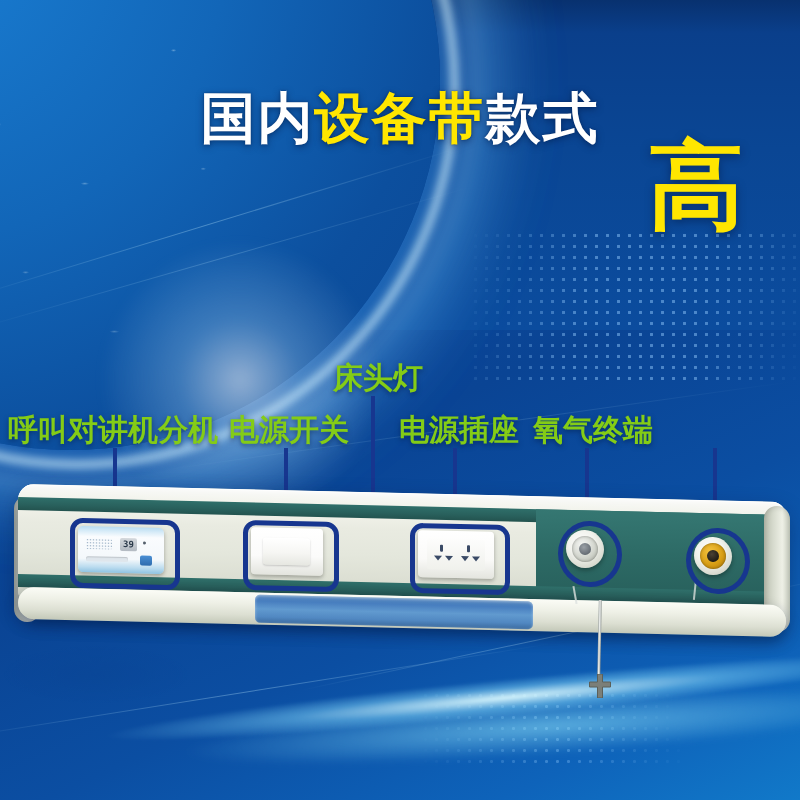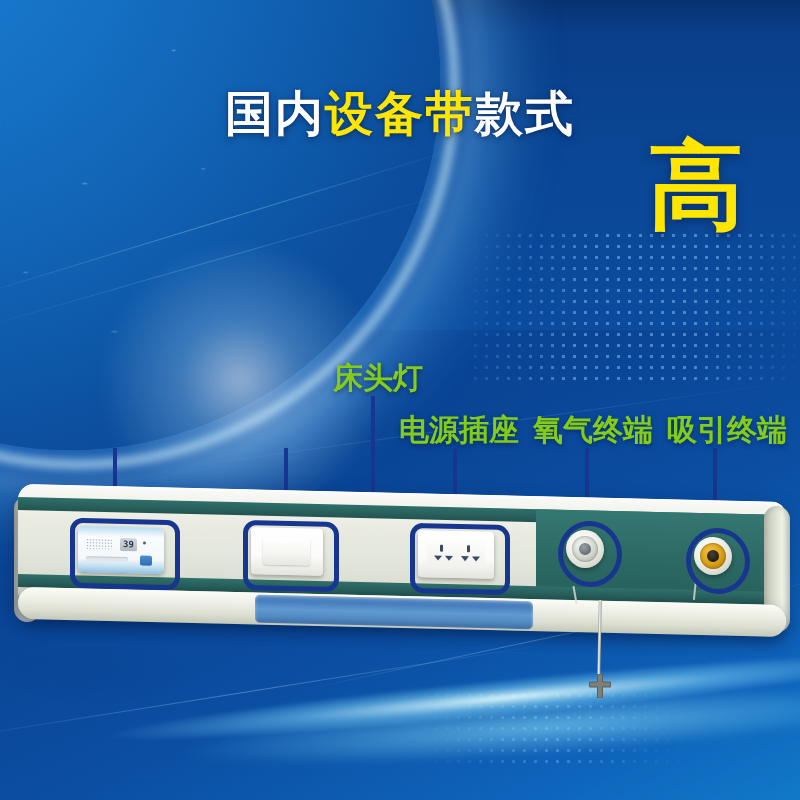--- a/index.html
+++ b/index.html
@@ -108,7 +108,7 @@
   
   .headline{
     position:absolute;left:0;top:82px;width:100%;text-align:center;
-    font-size:48px;font-weight:bold;letter-spacing:2px;
+    font-size:55px;font-weight:bold;letter-spacing:2px;
     color:#ffffff;
     text-shadow:0 2px 7px rgba(0,25,70,.55), 0 0 2px rgba(0,30,80,.6);
     white-space:nowrap;

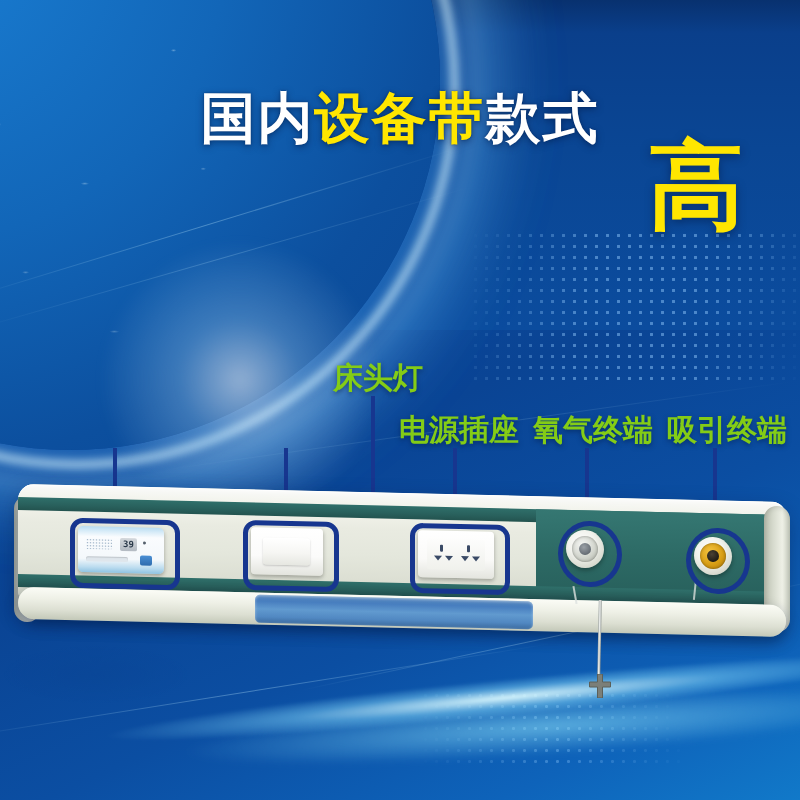--- a/index.html
+++ b/index.html
@@ -319,6 +319,7 @@
   </div>
   <div class="bigchar">高</div>
 
+  <div class="label" style="left:8px;top:410px;">呼叫对讲机分机</div>
   <div class="label" style="left:333px;top:358px;">床头灯</div>
   <div class="label" style="left:533px;top:410px;">氧气终端</div>
   <div class="label" style="left:399px;top:410px;">电源插座</div>

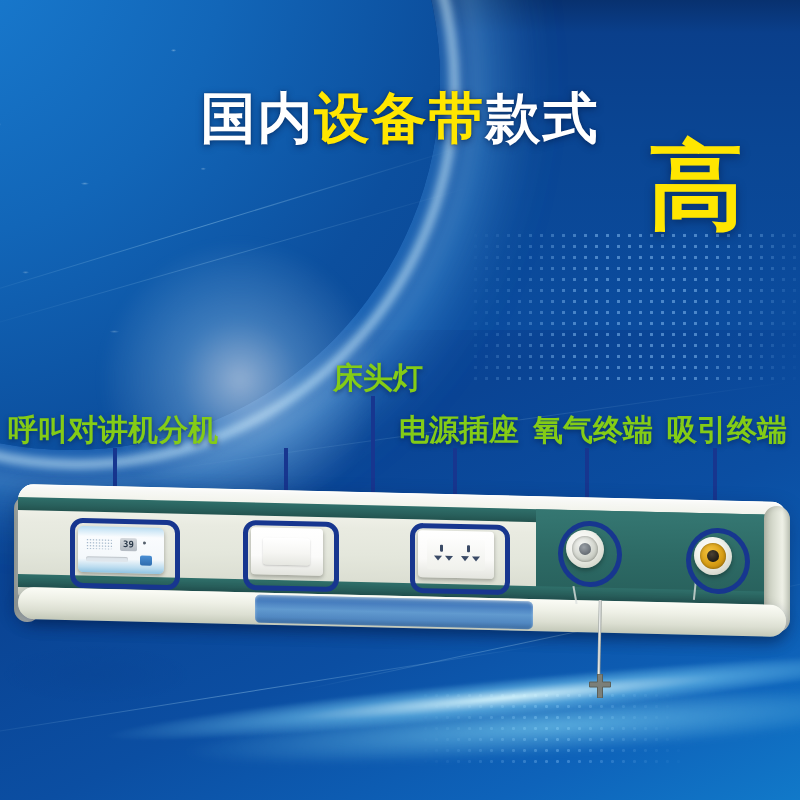--- a/index.html
+++ b/index.html
@@ -320,6 +320,7 @@
   <div class="bigchar">高</div>
 
   <div class="label" style="left:8px;top:410px;">呼叫对讲机分机</div>
+  <div class="label" style="left:229px;top:410px;">电源开关</div>
   <div class="label" style="left:333px;top:358px;">床头灯</div>
   <div class="label" style="left:533px;top:410px;">氧气终端</div>
   <div class="label" style="left:399px;top:410px;">电源插座</div>

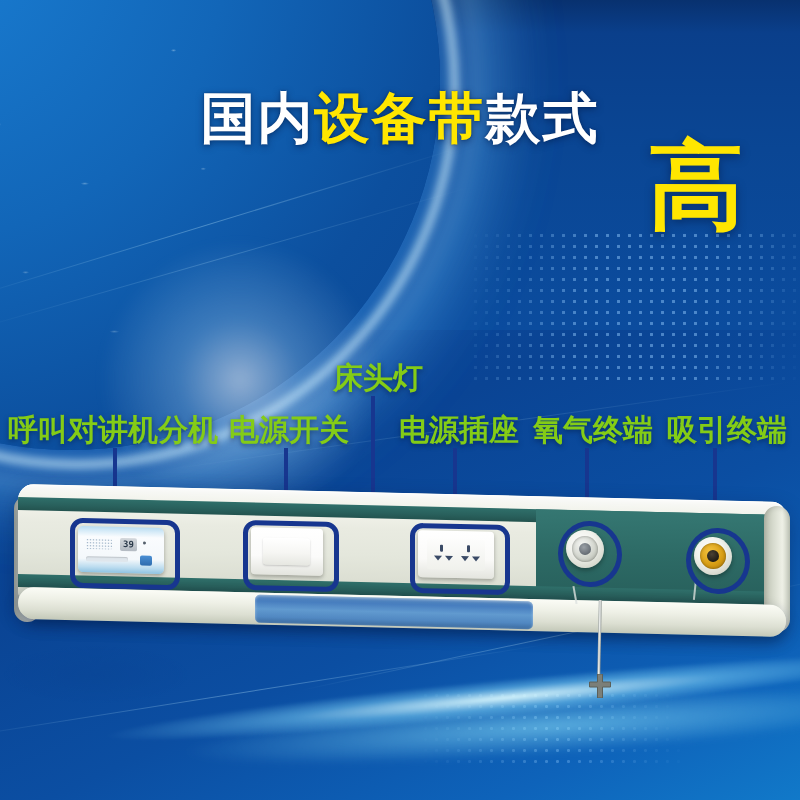--- a/index.html
+++ b/index.html
@@ -324,7 +324,6 @@
   <div class="label" style="left:333px;top:358px;">床头灯</div>
   <div class="label" style="left:533px;top:410px;">氧气终端</div>
   <div class="label" style="left:399px;top:410px;">电源插座</div>
-  <div class="label" style="left:667px;top:410px;">吸引终端</div>
 
   <div class="leader" style="left:113px;top:448px;height:82px;"></div>
   <div class="leader" style="left:284px;top:448px;height:82px;"></div>

